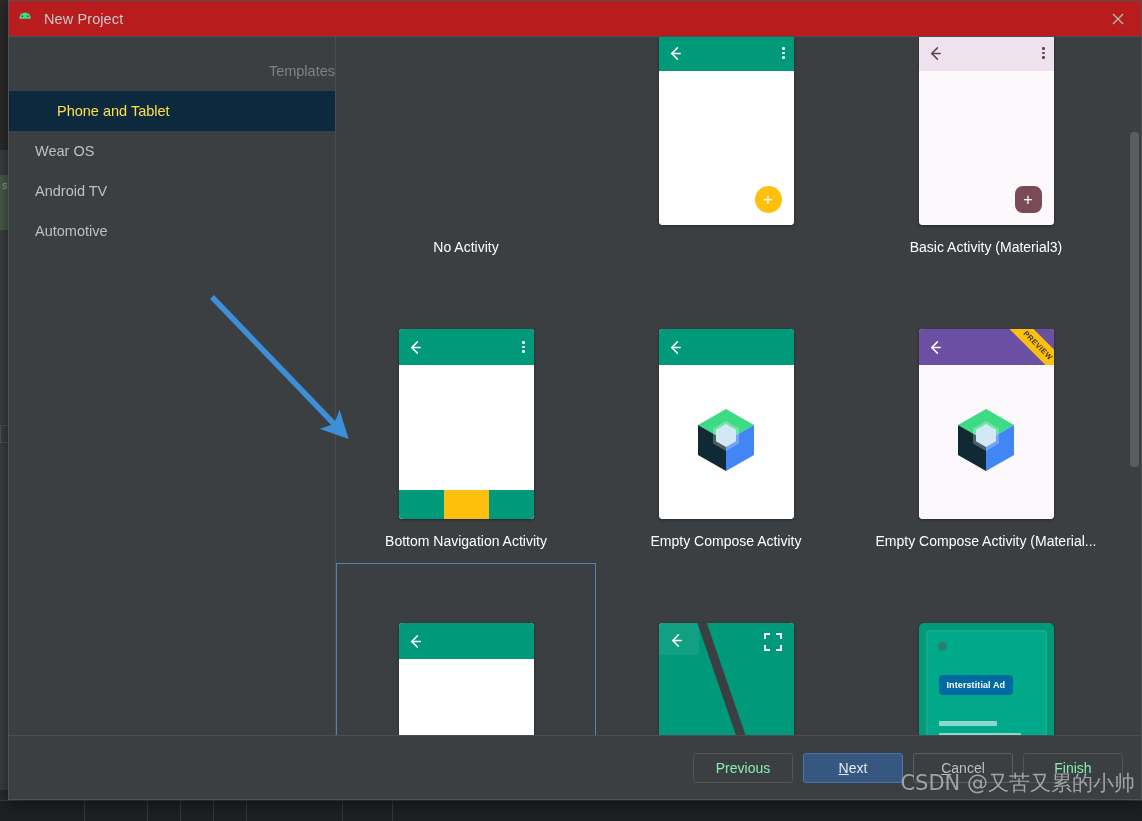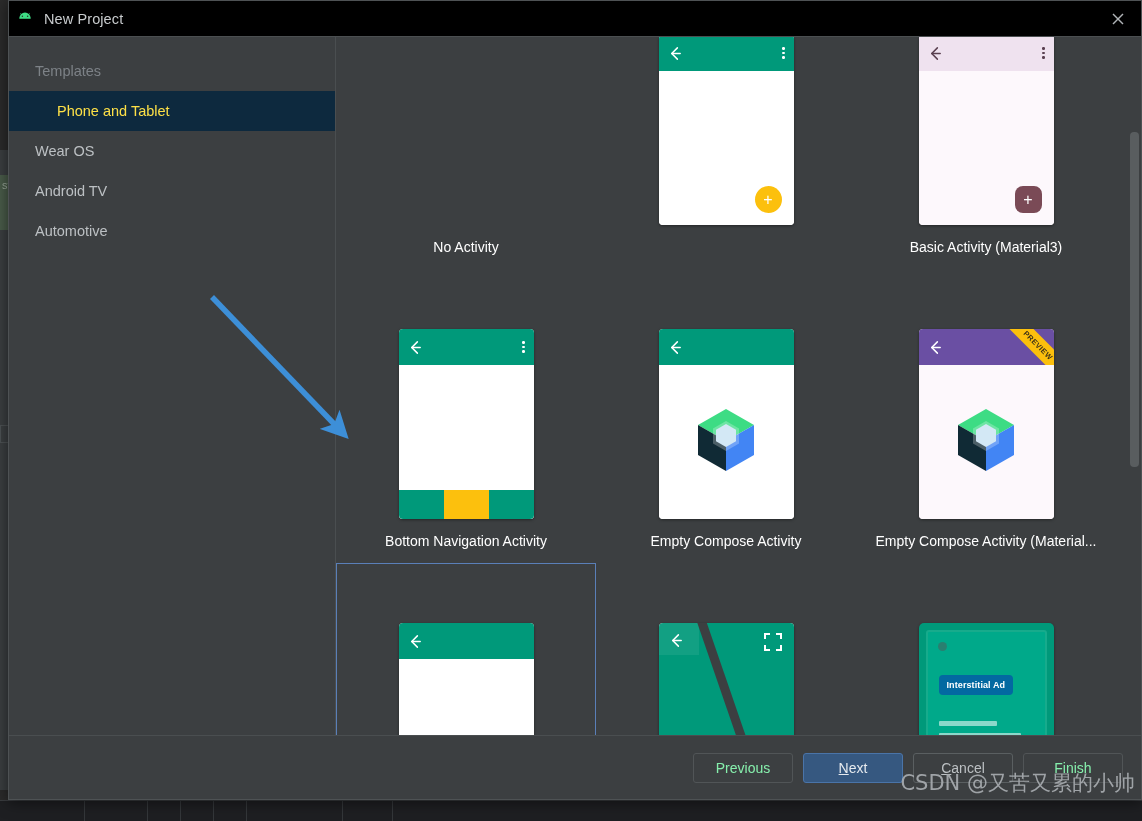--- a/index.html
+++ b/index.html
@@ -72,7 +72,7 @@
   #titlebar {
     height: 36px;
     flex: 0 0 36px;
-    background: #000000;
+    background: #b91c1c;
     display: flex;
     align-items: center;
     position: relative;

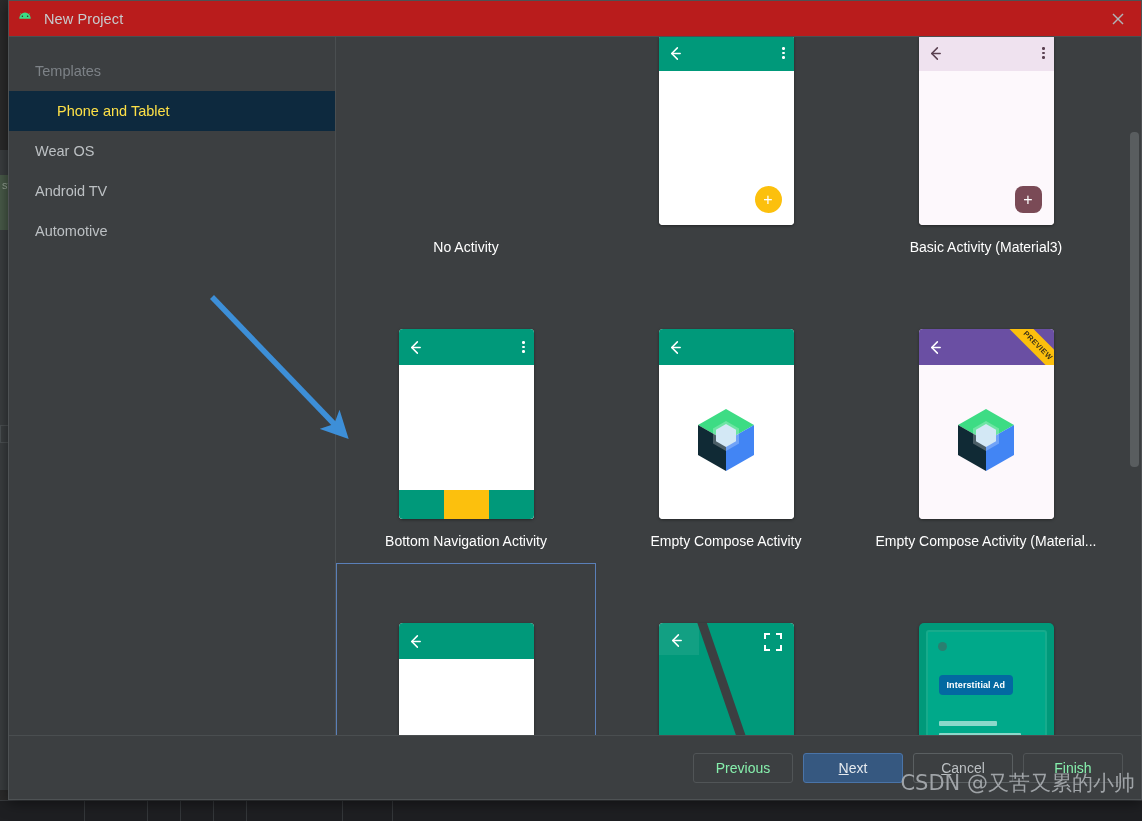--- a/index.html
+++ b/index.html
@@ -128,6 +128,7 @@
   .side-item.header {
     color: #7d8287;
     cursor: default;
+    justify-content: flex-end;
   }
   .side-item.selected {
     background: #0d293e;

